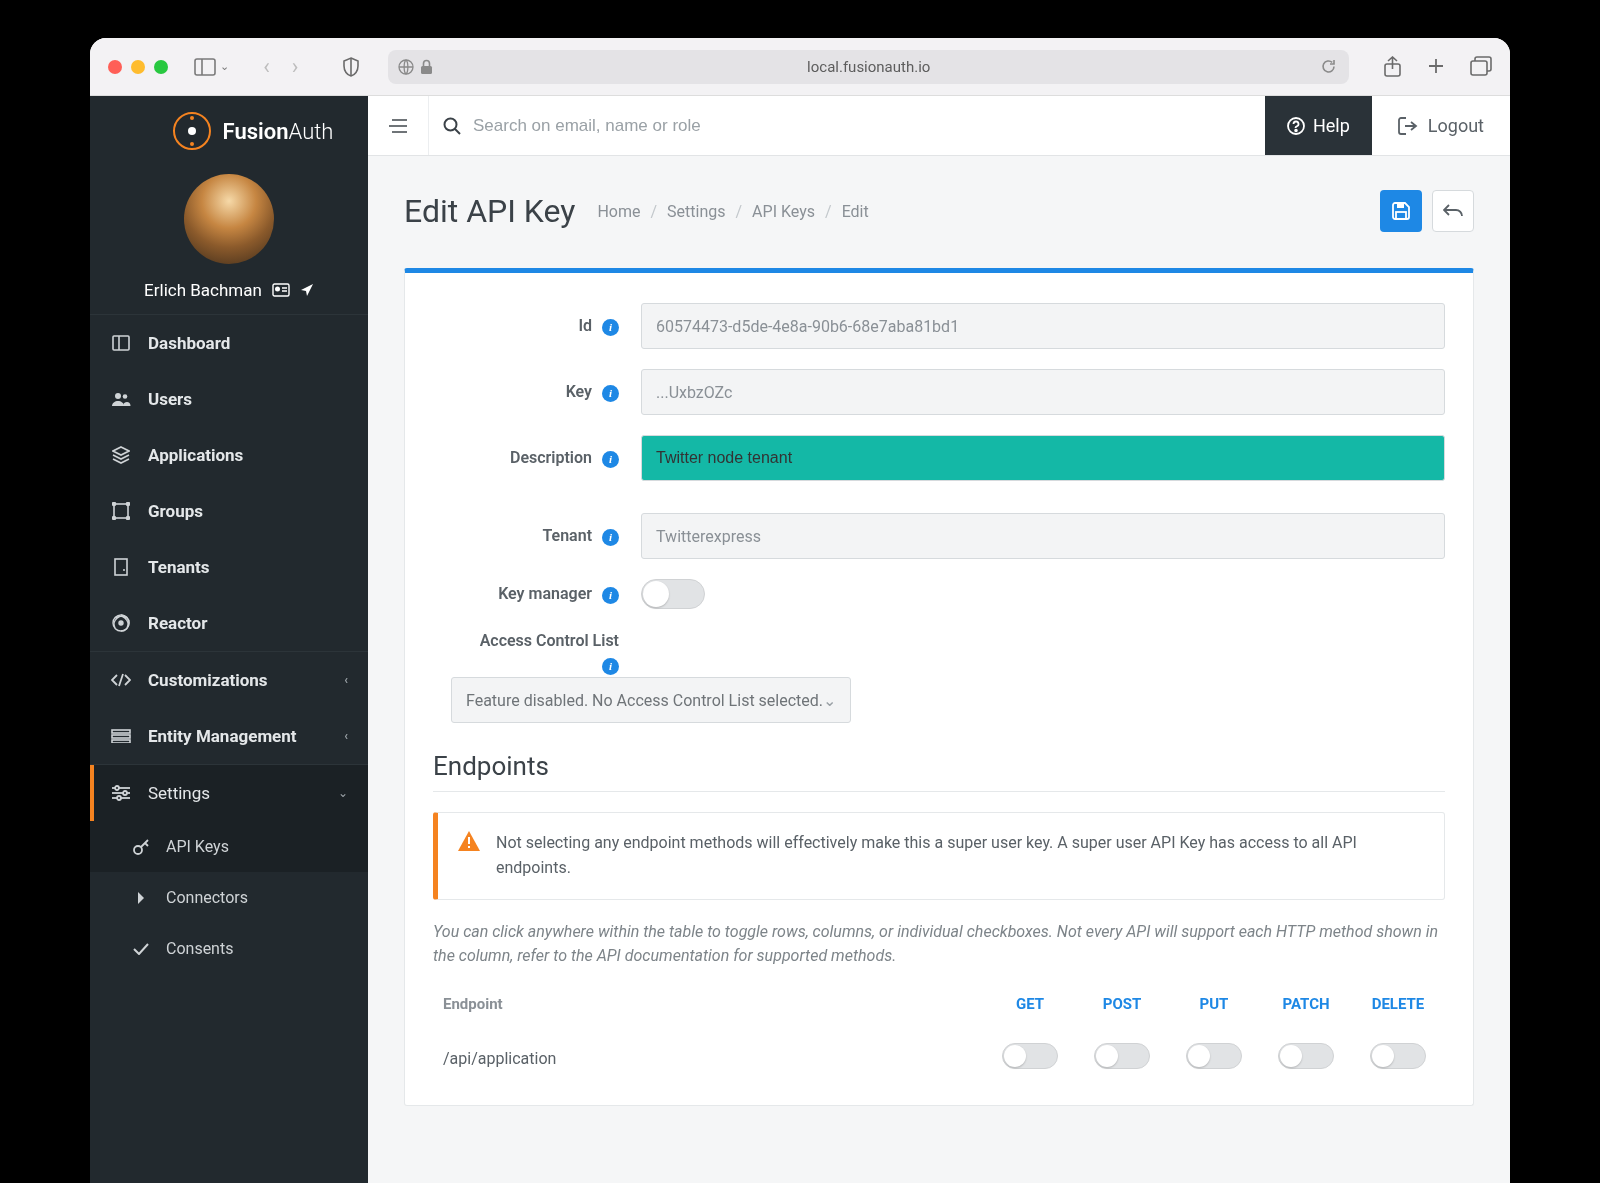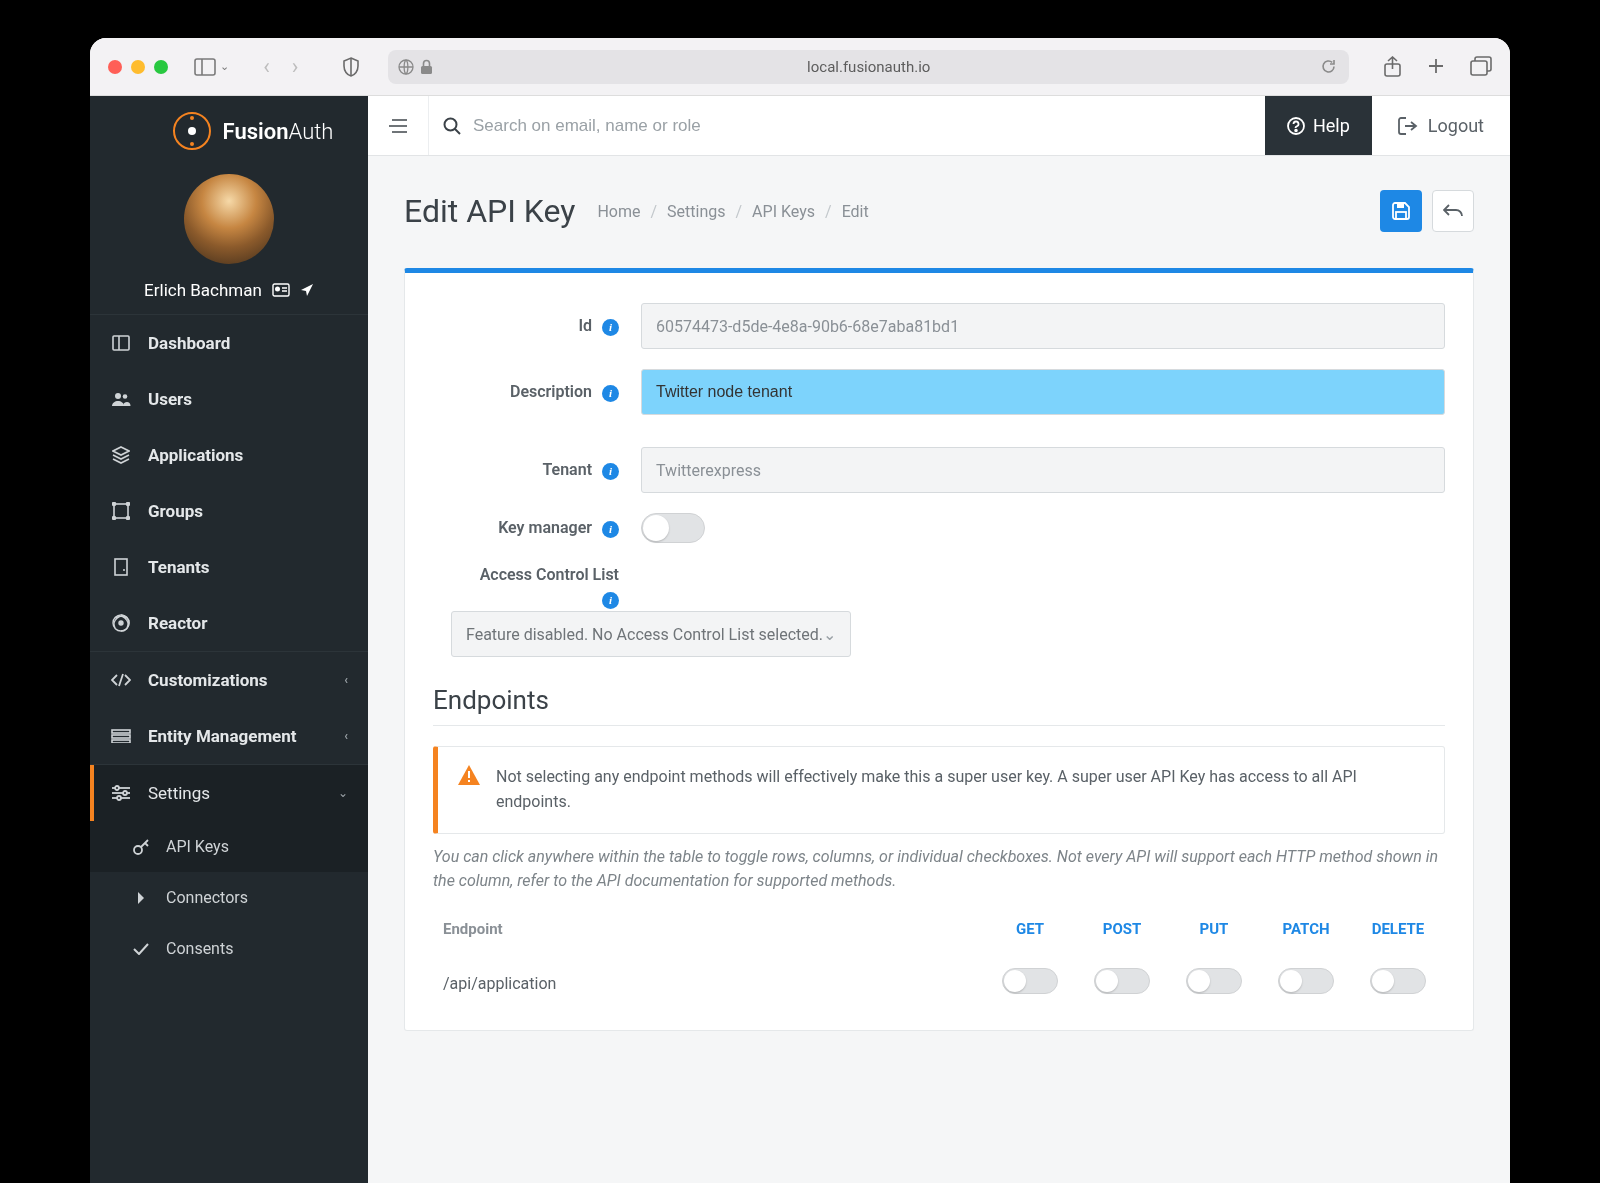--- a/index.html
+++ b/index.html
@@ -489,6 +489,14 @@
               </div>
           </div>
           <div class="form-row">
+            <div class="form-label"><span>Key</span> <span class="info-i">i</span></div>
+            <div class="form-control-wrap">
+                <div class="form-input-ro">
+                  <span>...UxbzOZc</span>
+                </div>
+              </div>
+          </div>
+          <div class="form-row">
             <div class="form-label"><span>Description</span> <span class="info-i">i</span></div>
             <div class="form-control-wrap"><input class="form-input highlight" value="Twitter node tenant" style=""></div>
           </div>

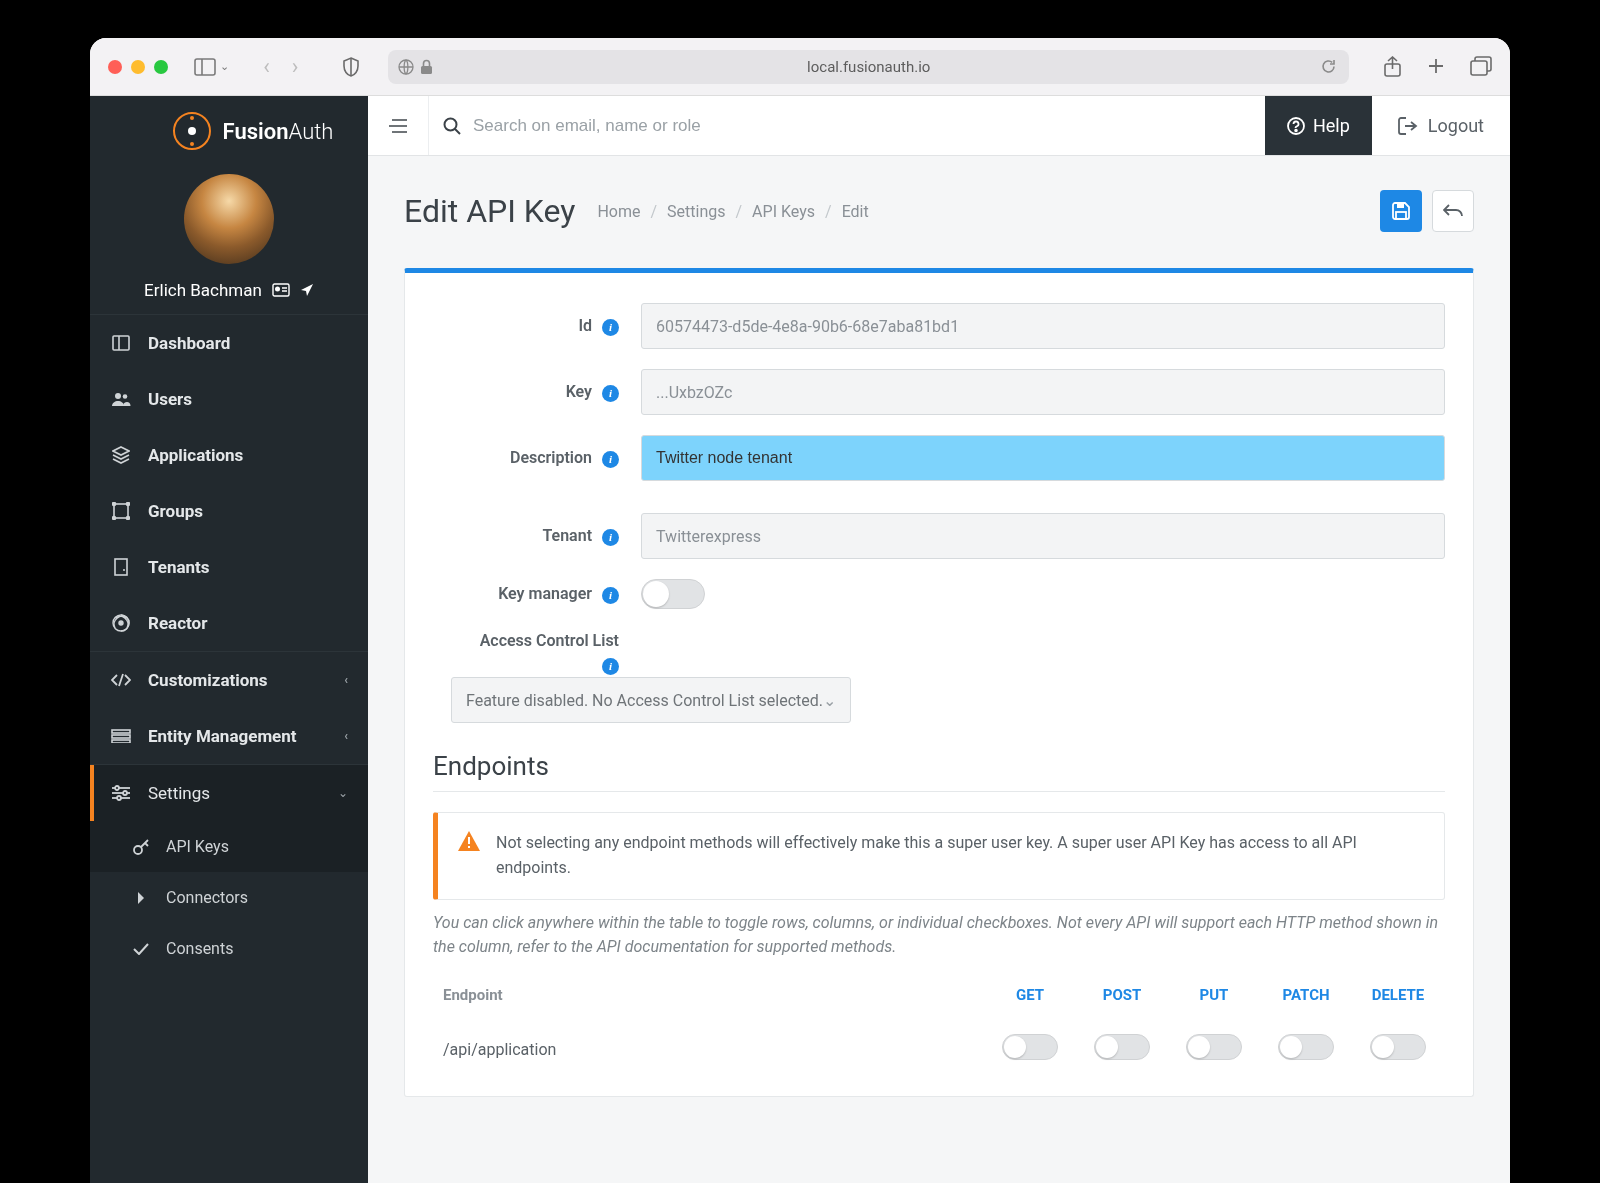--- a/index.html
+++ b/index.html
@@ -146,7 +146,7 @@
     width:100%; height:46px; border:1px solid #d6dadd; border-radius:3px; padding:0 14px; font-size:16px; color:#333;
   }
   .form-input-ro { background:#f3f4f5; color:#8a9096; display:flex; align-items:center; }
-  .form-input.highlight { background:#7dd3fc; }
+  .form-input.highlight { background:#14b8a6; }
   .form-select { background:#f3f4f5; color:#6f7478; display:flex; align-items:center; justify-content:space-between; }
   .form-select .caret { color:#9aa1a6; }
 

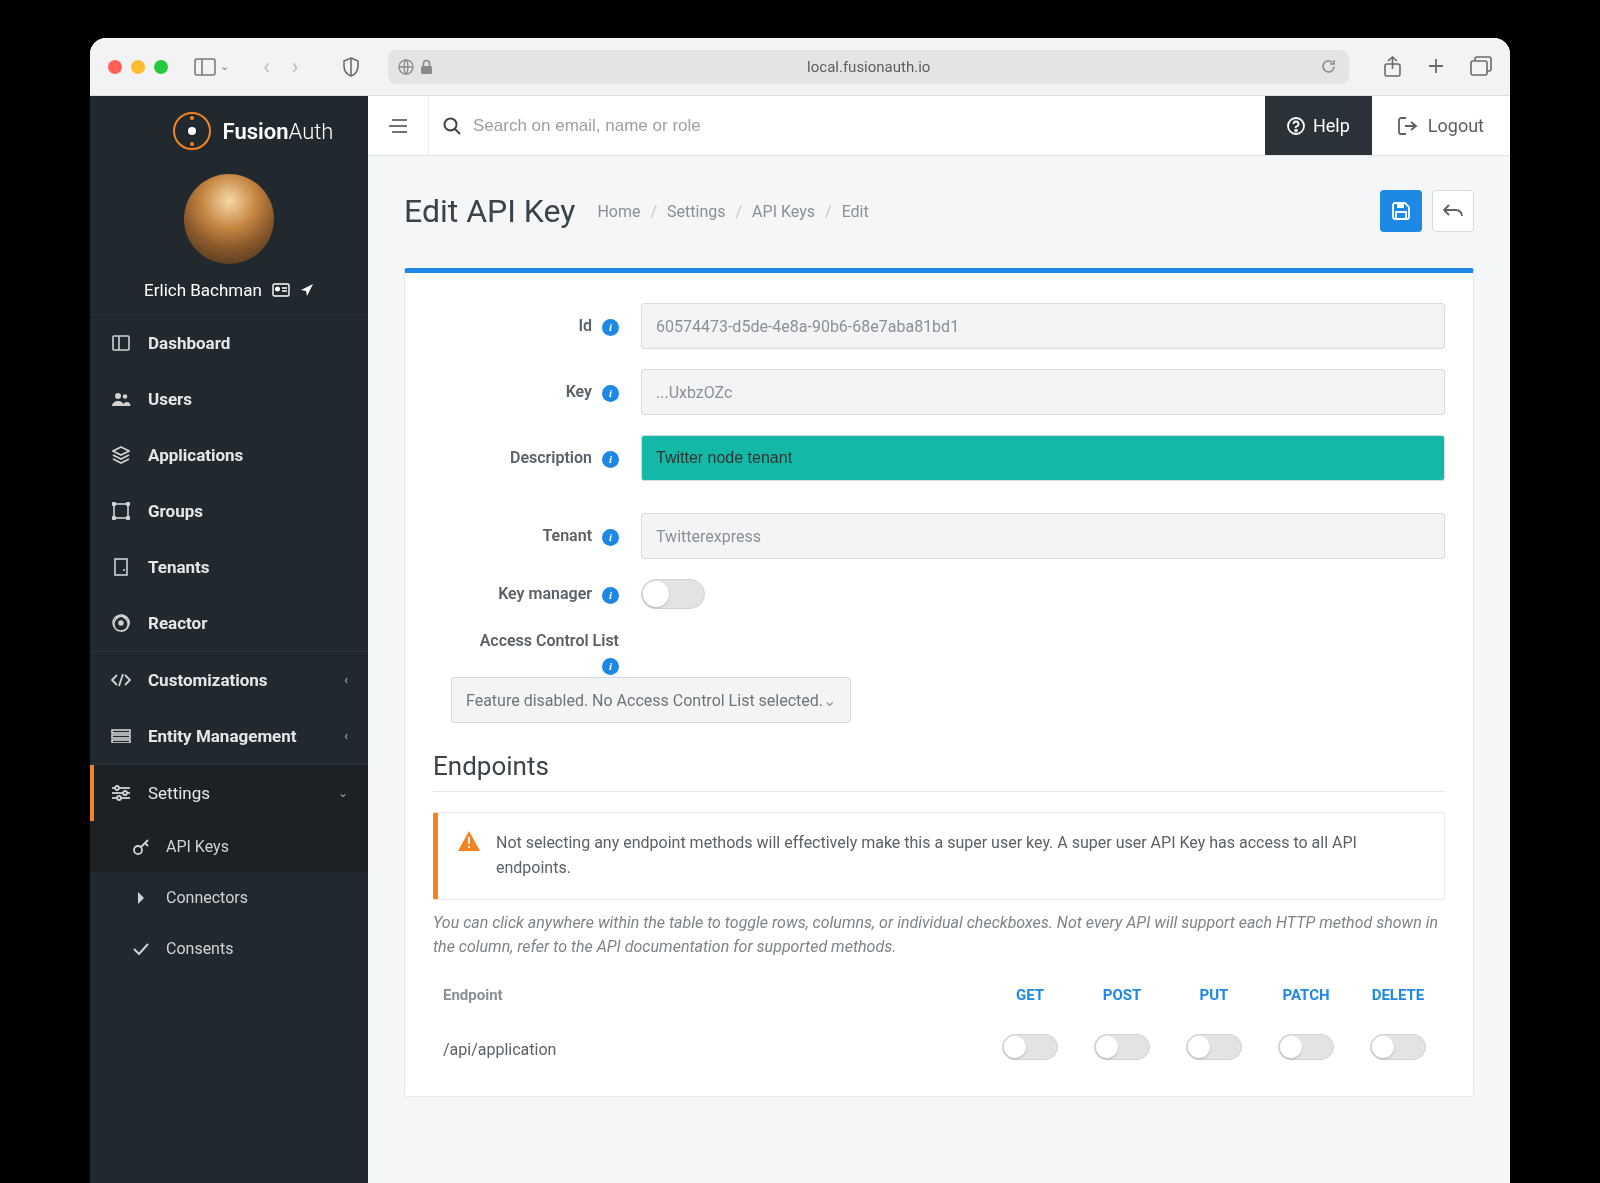--- a/index.html
+++ b/index.html
@@ -161,7 +161,7 @@
   .alert { border:1px solid #e5e8ea; border-left:5px solid #f58320; border-radius:3px; padding:18px 20px; display:flex; gap:16px; align-items:flex-start; color:#5a6167; line-height:1.55; }
   .alert .warn-icon { color:#f58320; font-size:22px; }
 
-  .hint { font-style:italic; color:#7d8489; margin: 11px 0 18px; line-height:1.55; }
+  .hint { font-style:italic; color:#7d8489; margin: 20px 0 18px; line-height:1.55; }
 
   .endpoints-table { width:100%; }
   .endpoints-table th {

